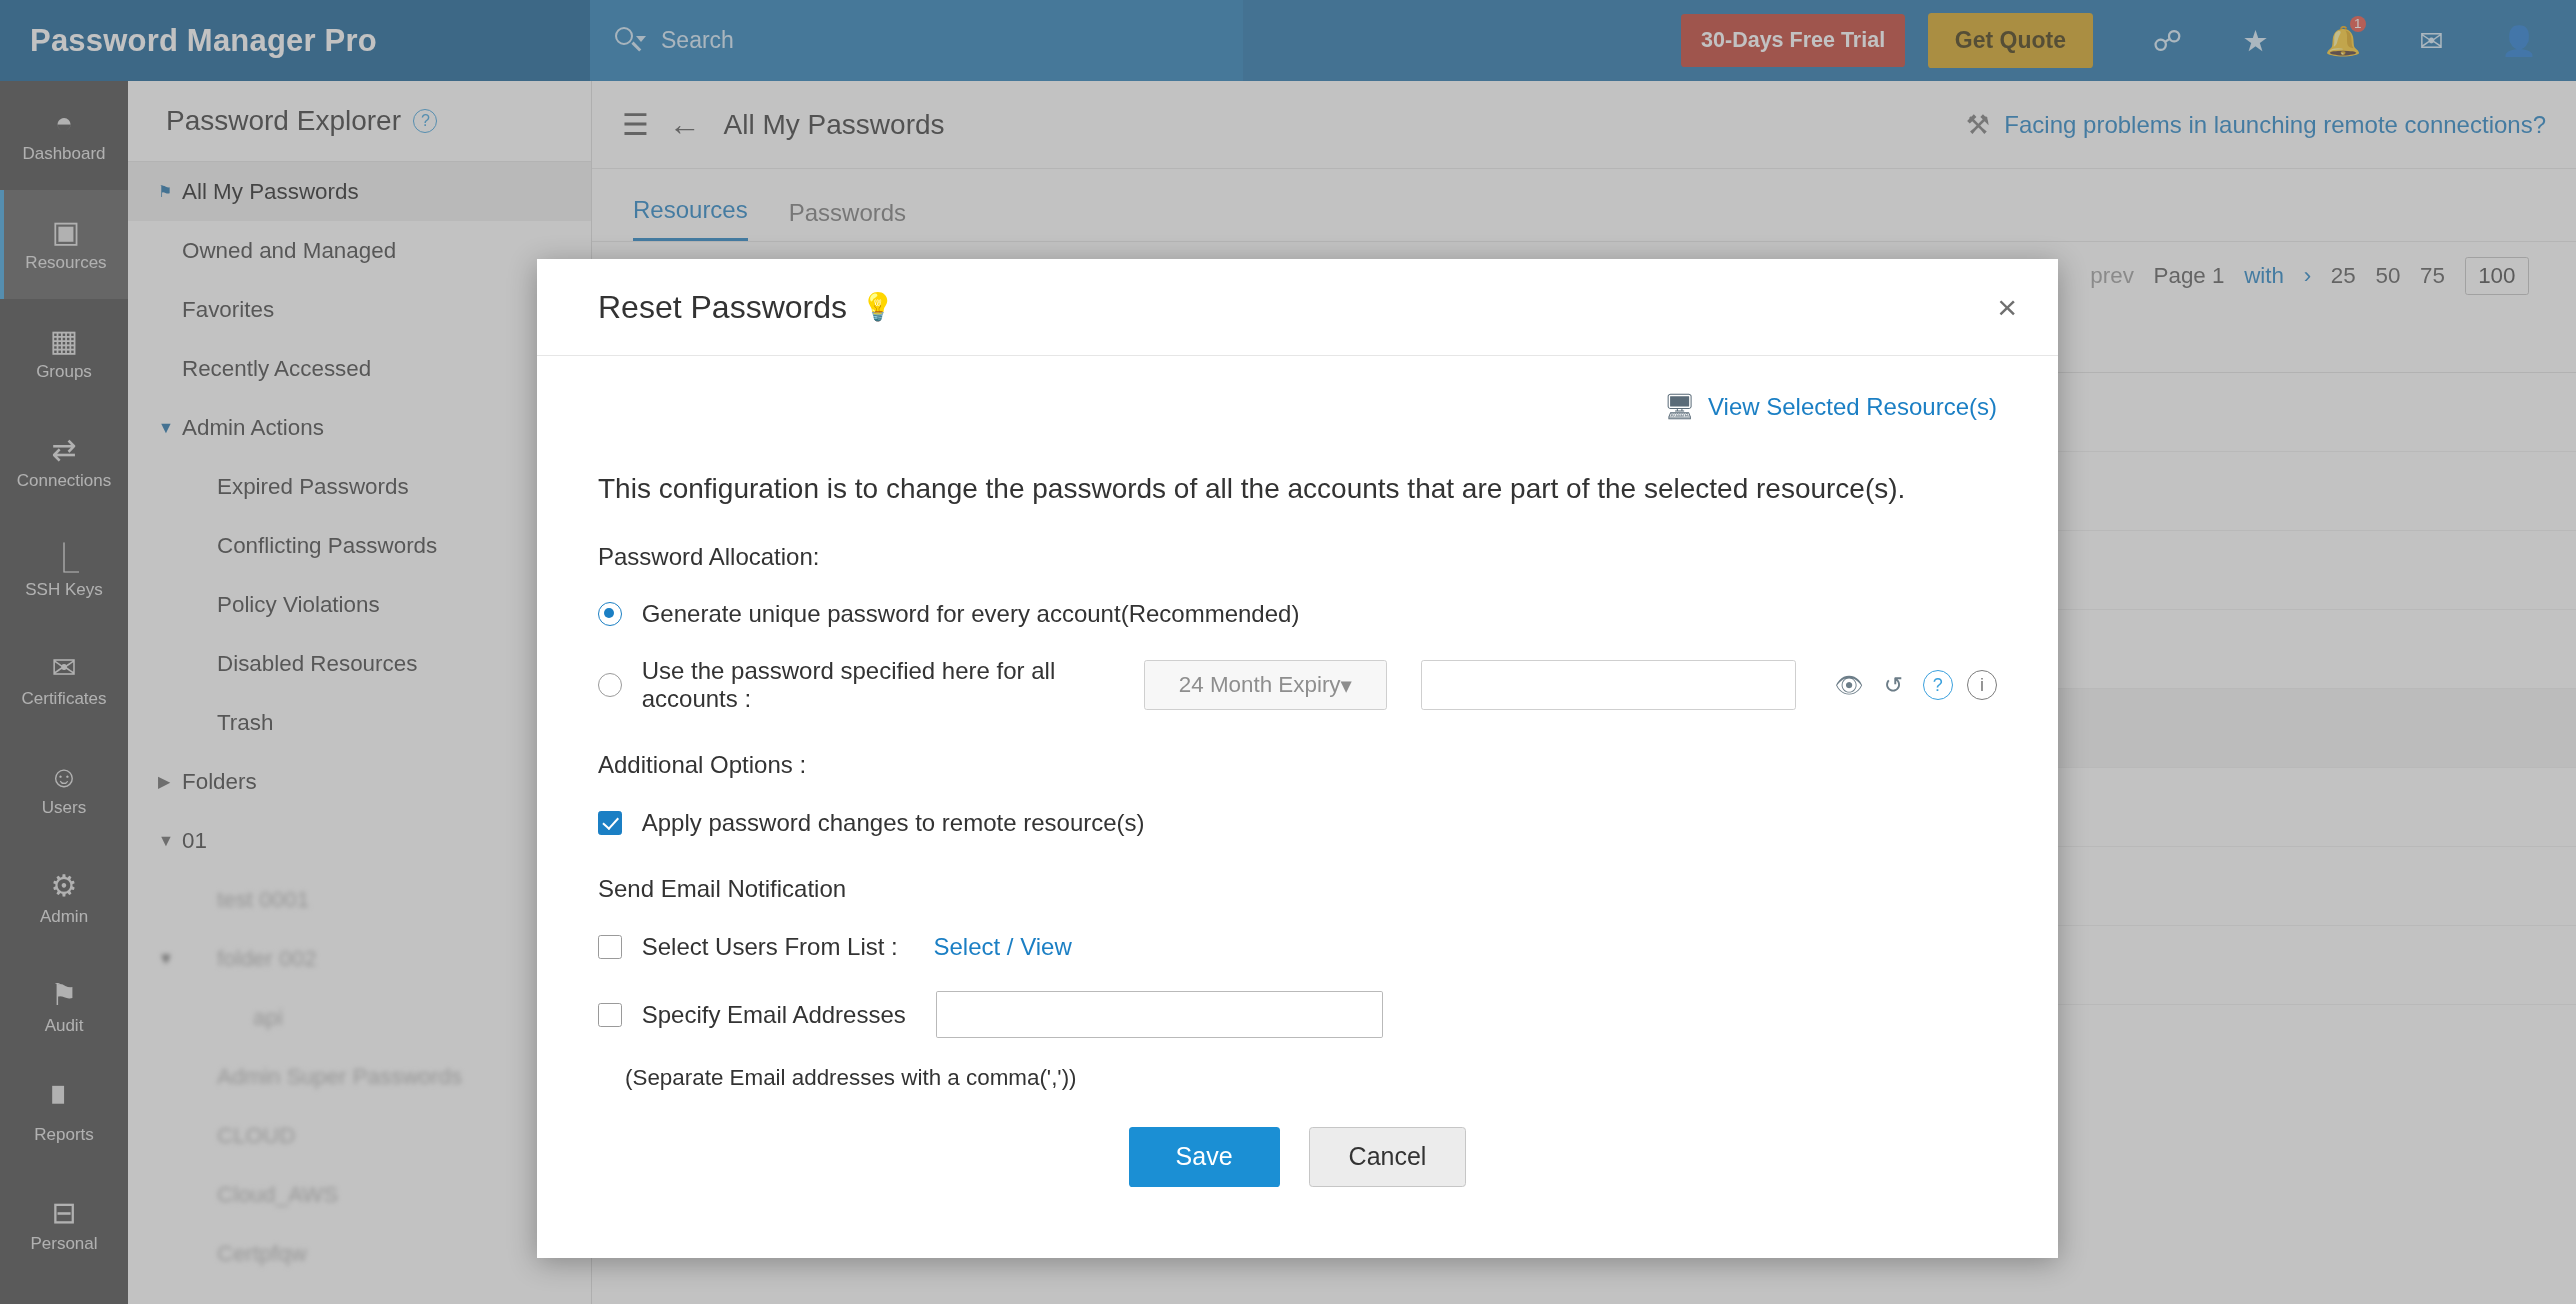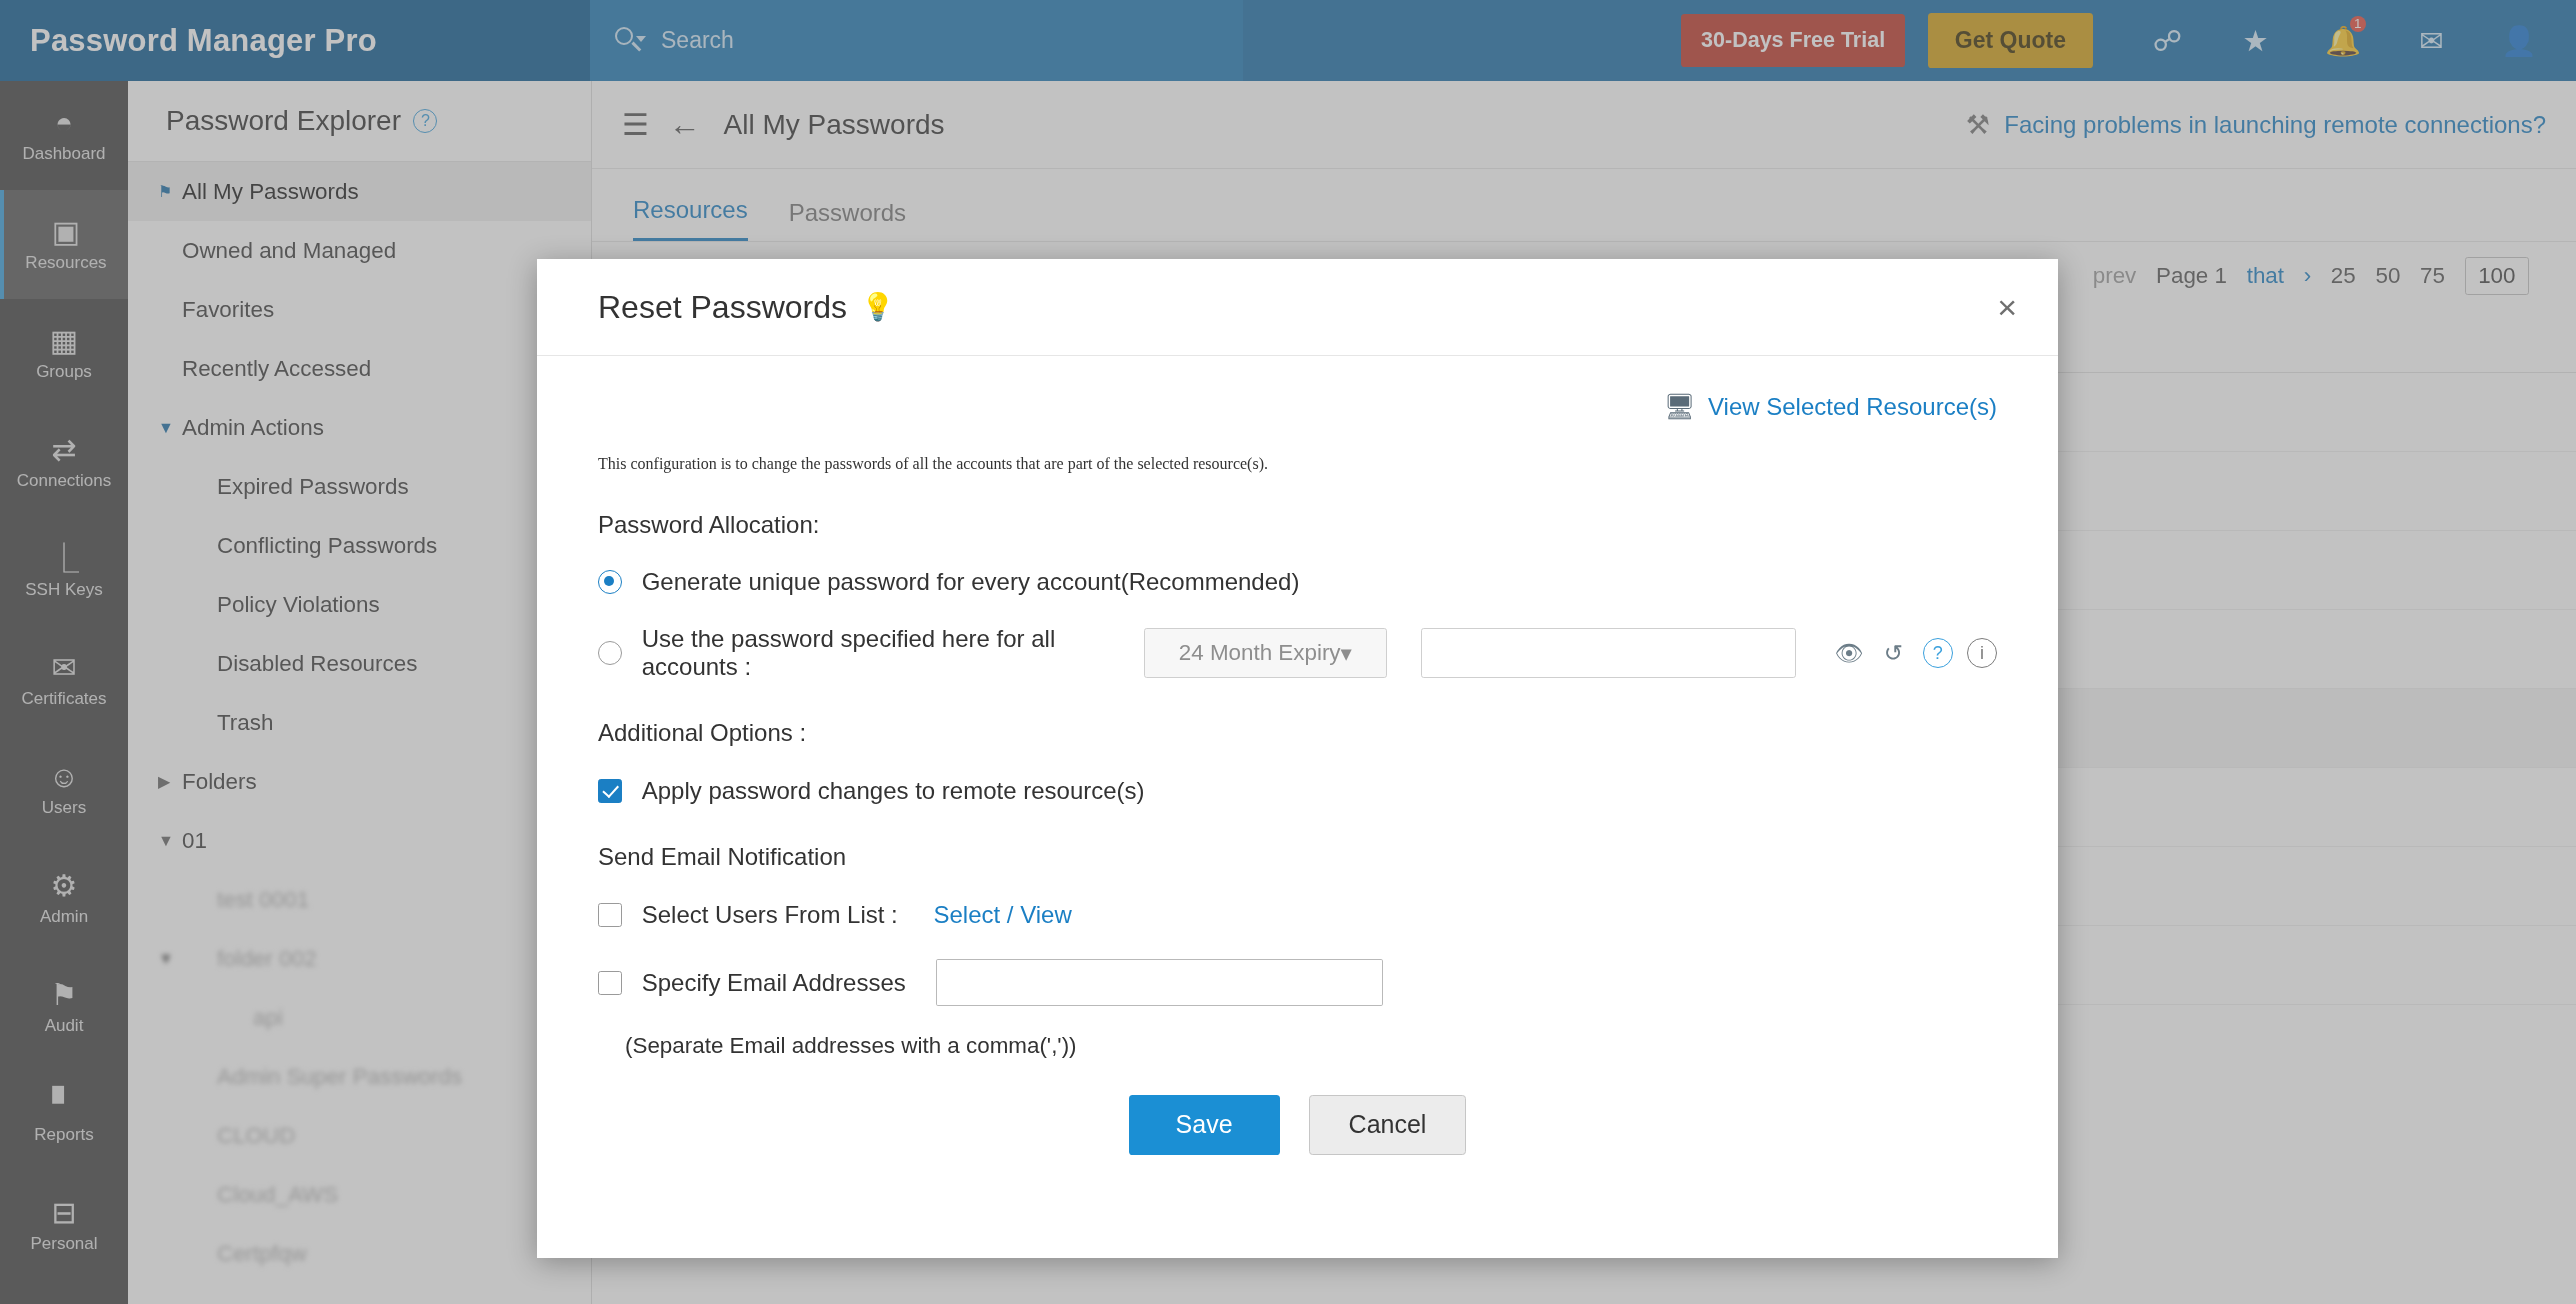--- a/index.html
+++ b/index.html
@@ -564,7 +564,7 @@
     <div class="pager">
       <span class="pg dim">prev</span>
       <span class="pg">Page 1</span>
-      <span class="pg link">that</span>
+      <span class="pg link">with</span>
       <span class="pg link">›</span>
       <span class="pg">25</span>
       <span class="pg">50</span>

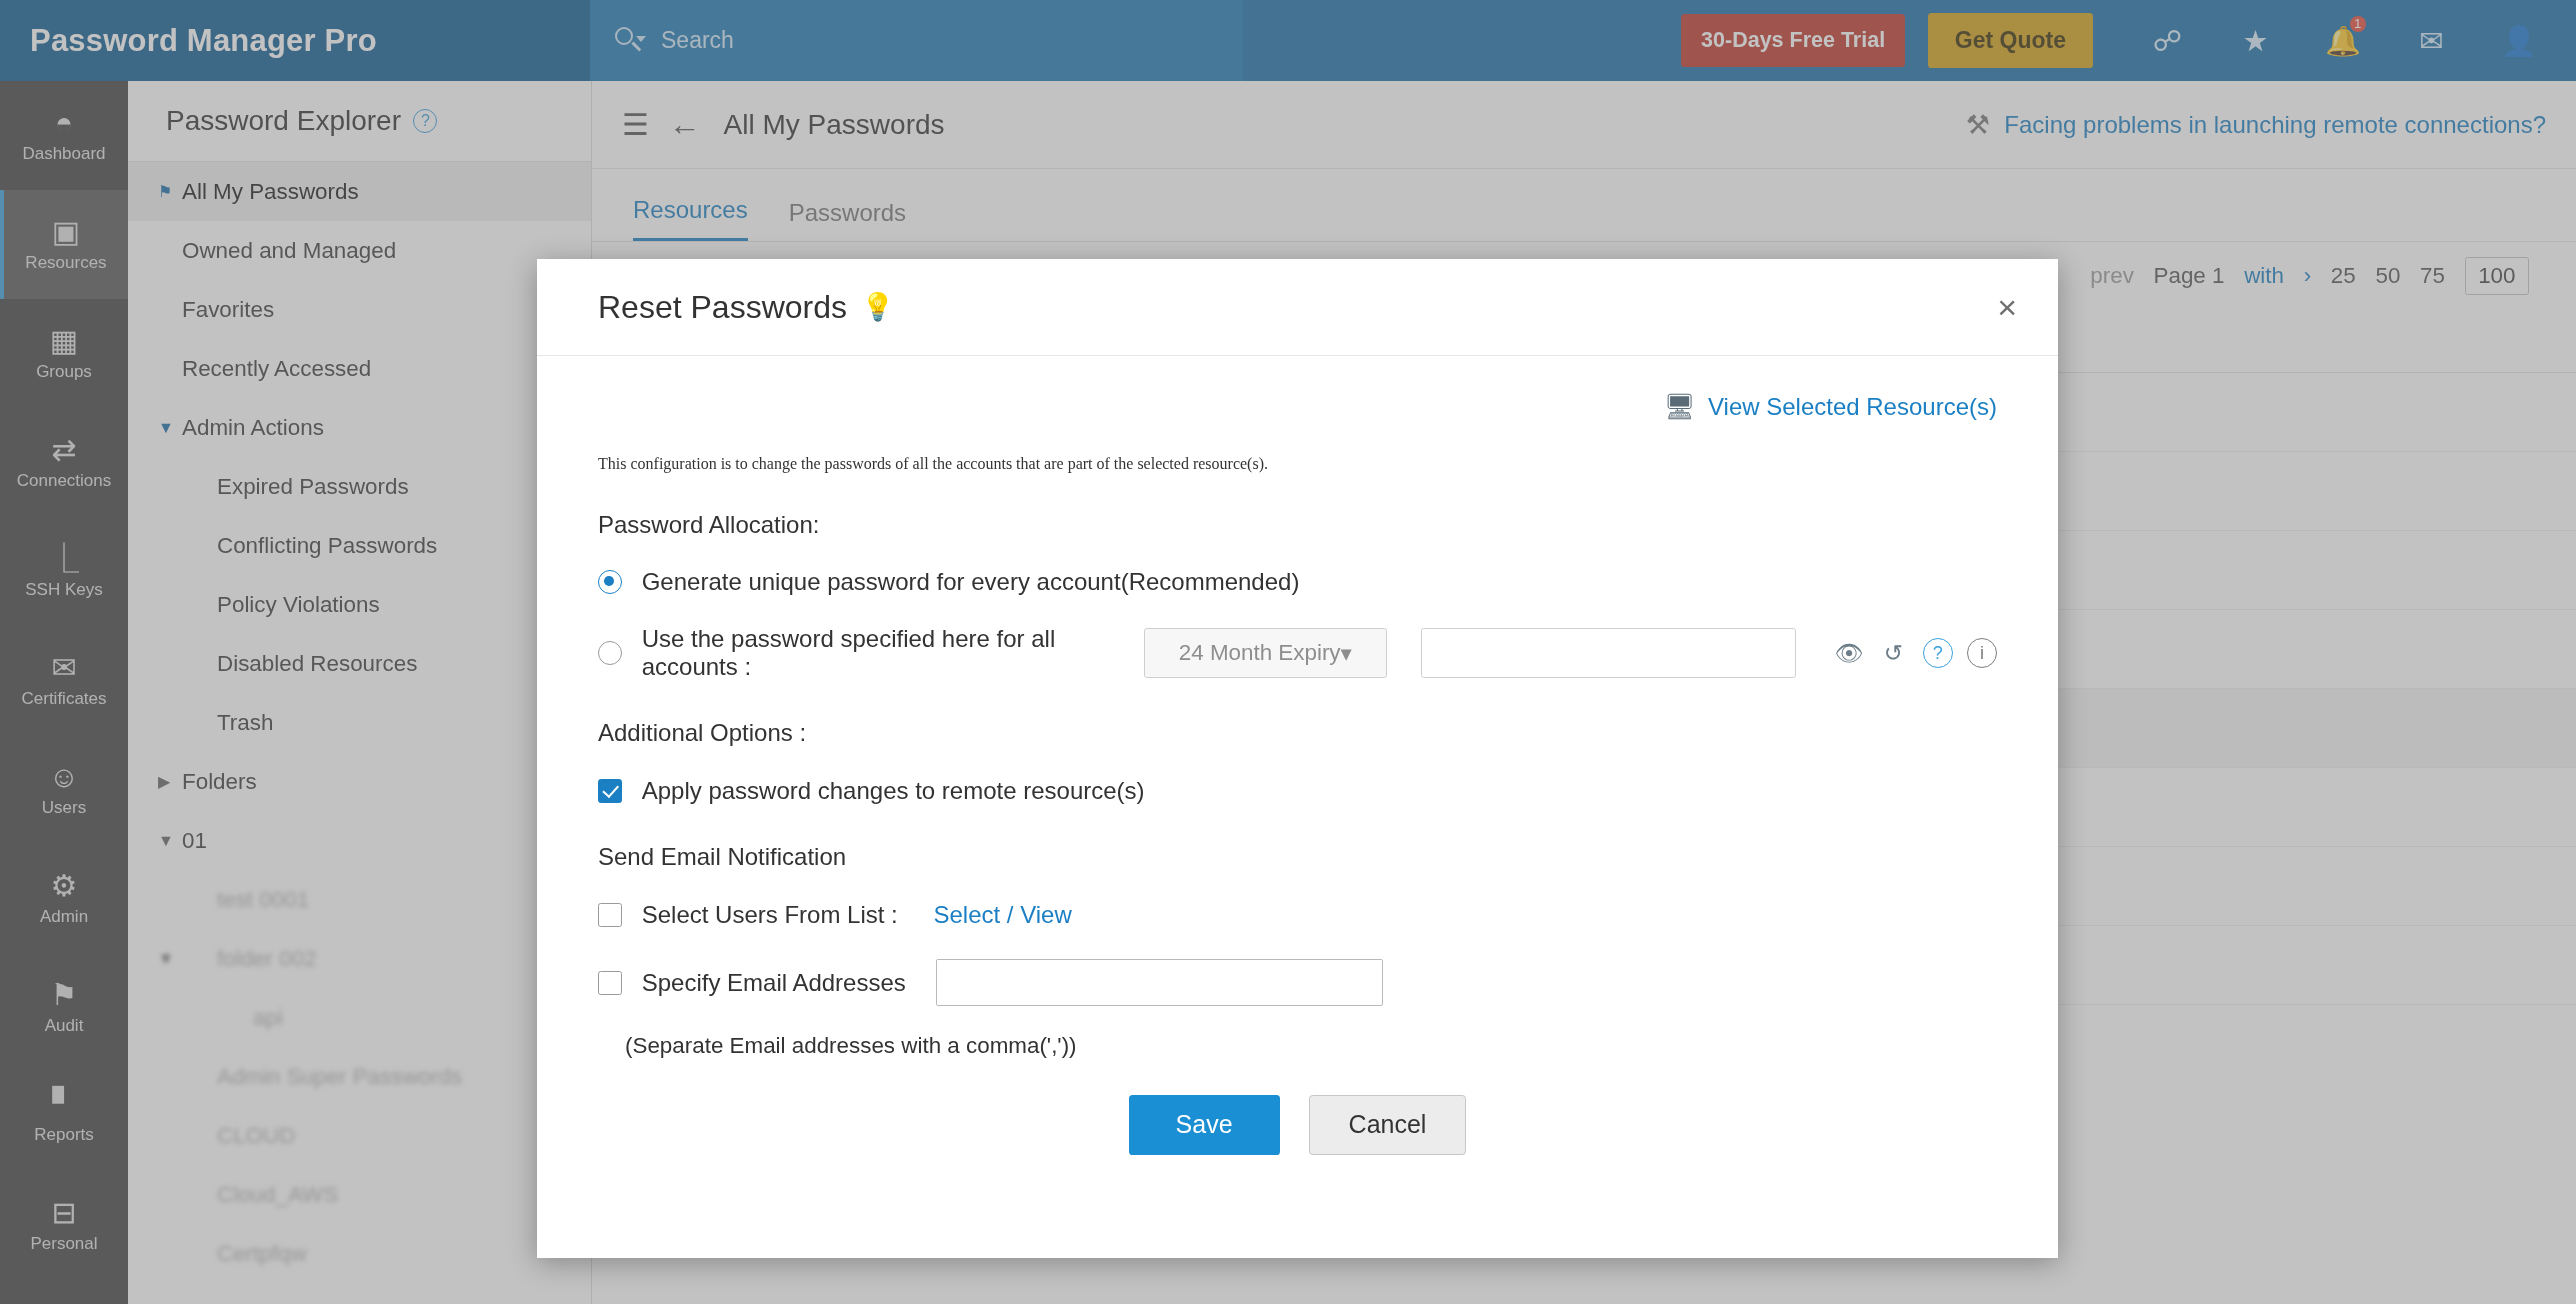--- a/index.html
+++ b/index.html
@@ -293,7 +293,7 @@
   .view-sel .mon { color: #5a6b78; font-size: 25px; }
   .view-sel a { color: #1b7fc4; font-size: 24px; cursor: pointer; text-decoration: none; }
 
-  .desc { font-size: 16px; color: #333; margin-top: 34px; font-family: Liberation Serif, serif; }
+  .desc { font-size: 28px; color: #333; margin-top: 52px; }
   .sec-label { font-size: 24px; color: #333; margin-top: 38px; }
 
   .radio-row { display: flex; align-items: center; margin-top: 29px; gap: 19.7px; }

